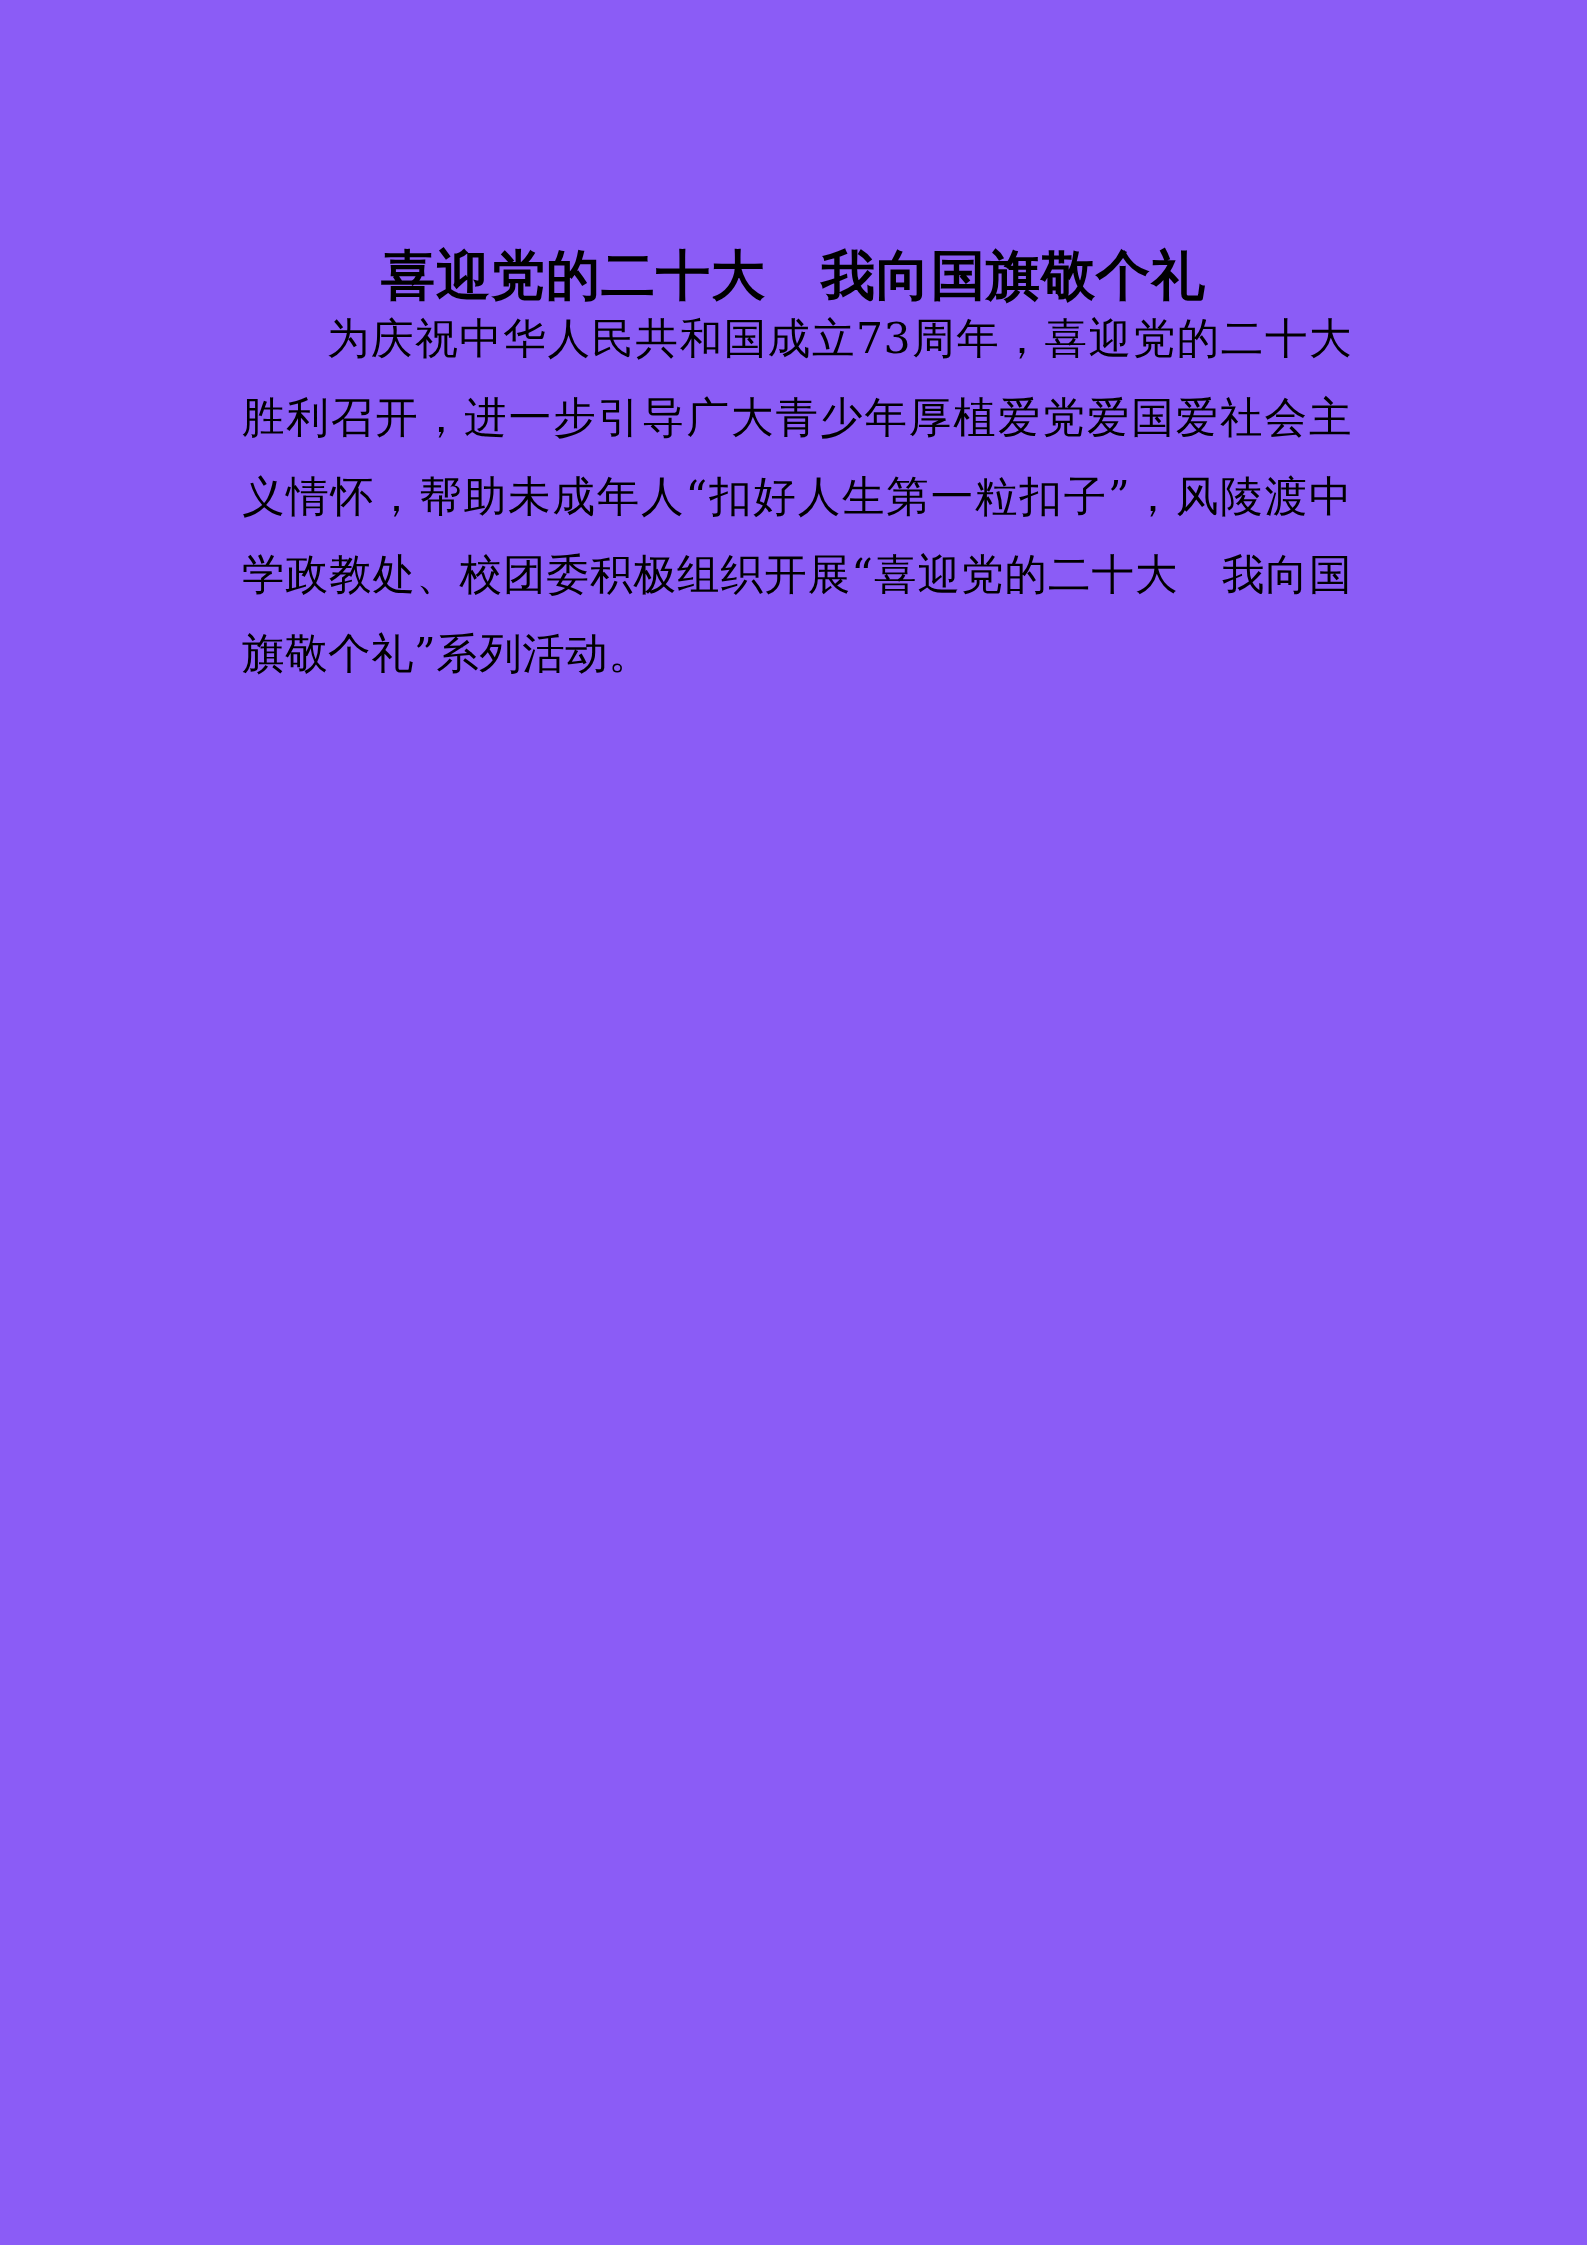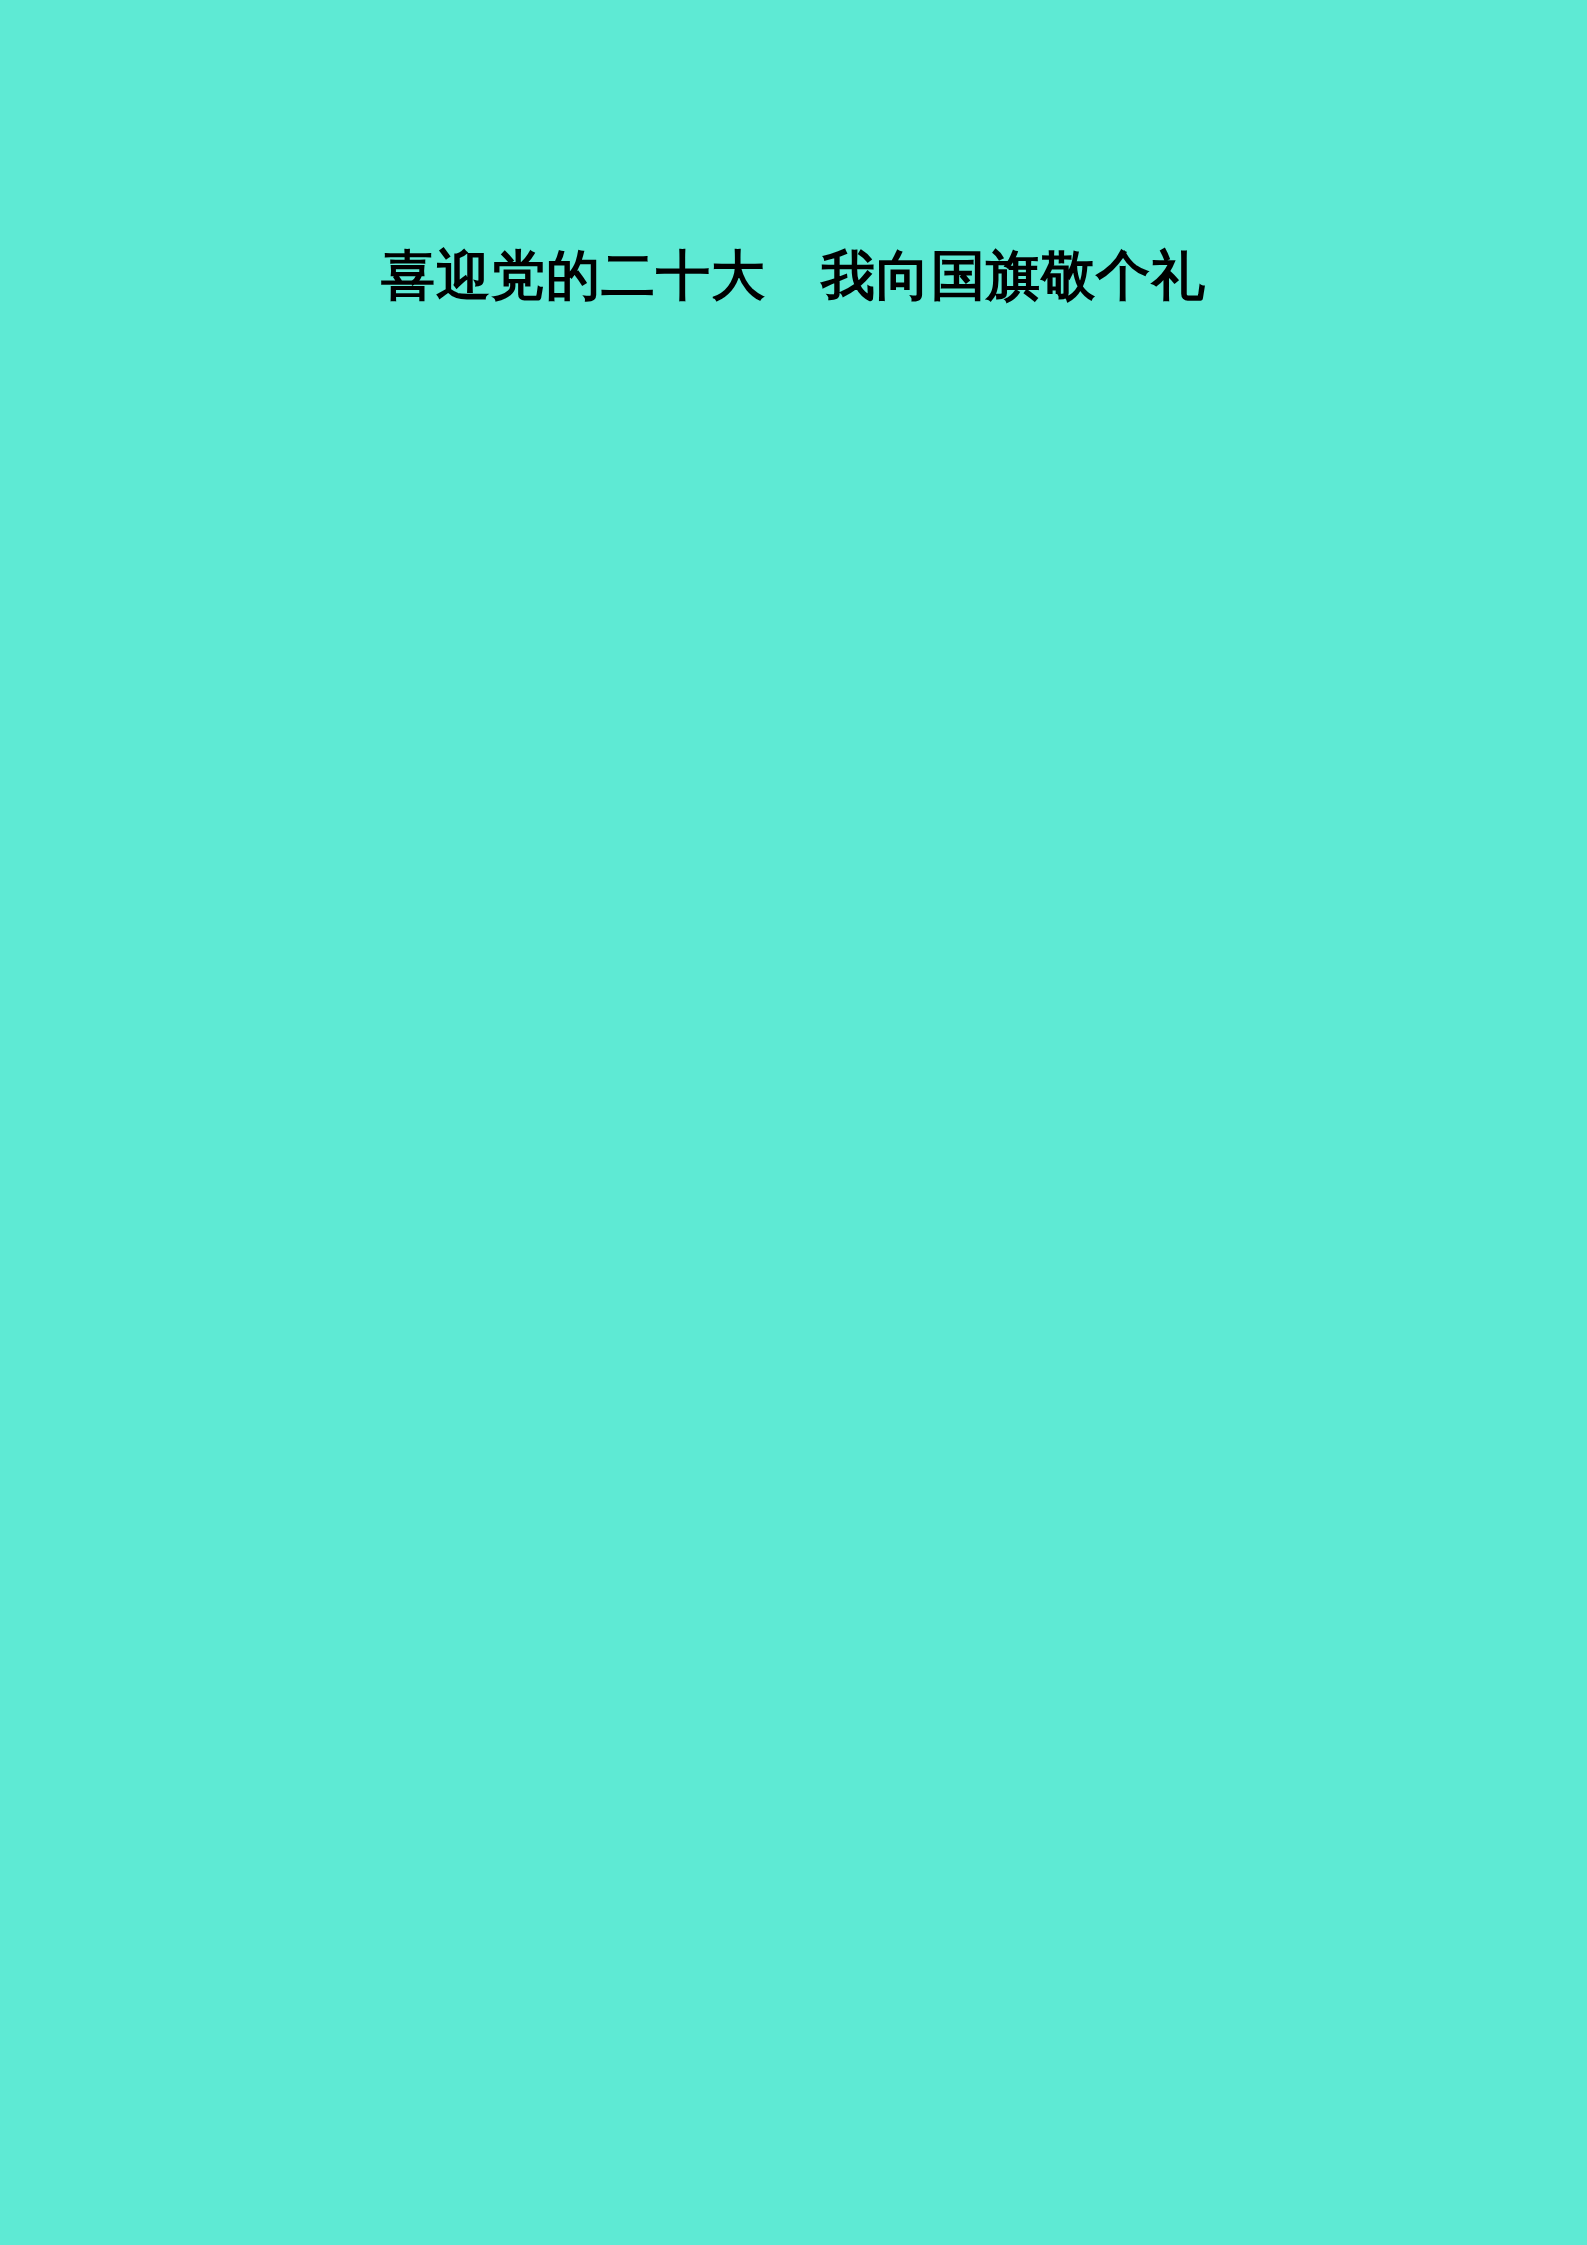--- a/index.html
+++ b/index.html
@@ -21,7 +21,7 @@
       top: 0;
       width: 1587px;
       height: 2245px;
-      background: #5eead4;
+      background: #8b5cf6;
     }
     .title {
       position: absolute;

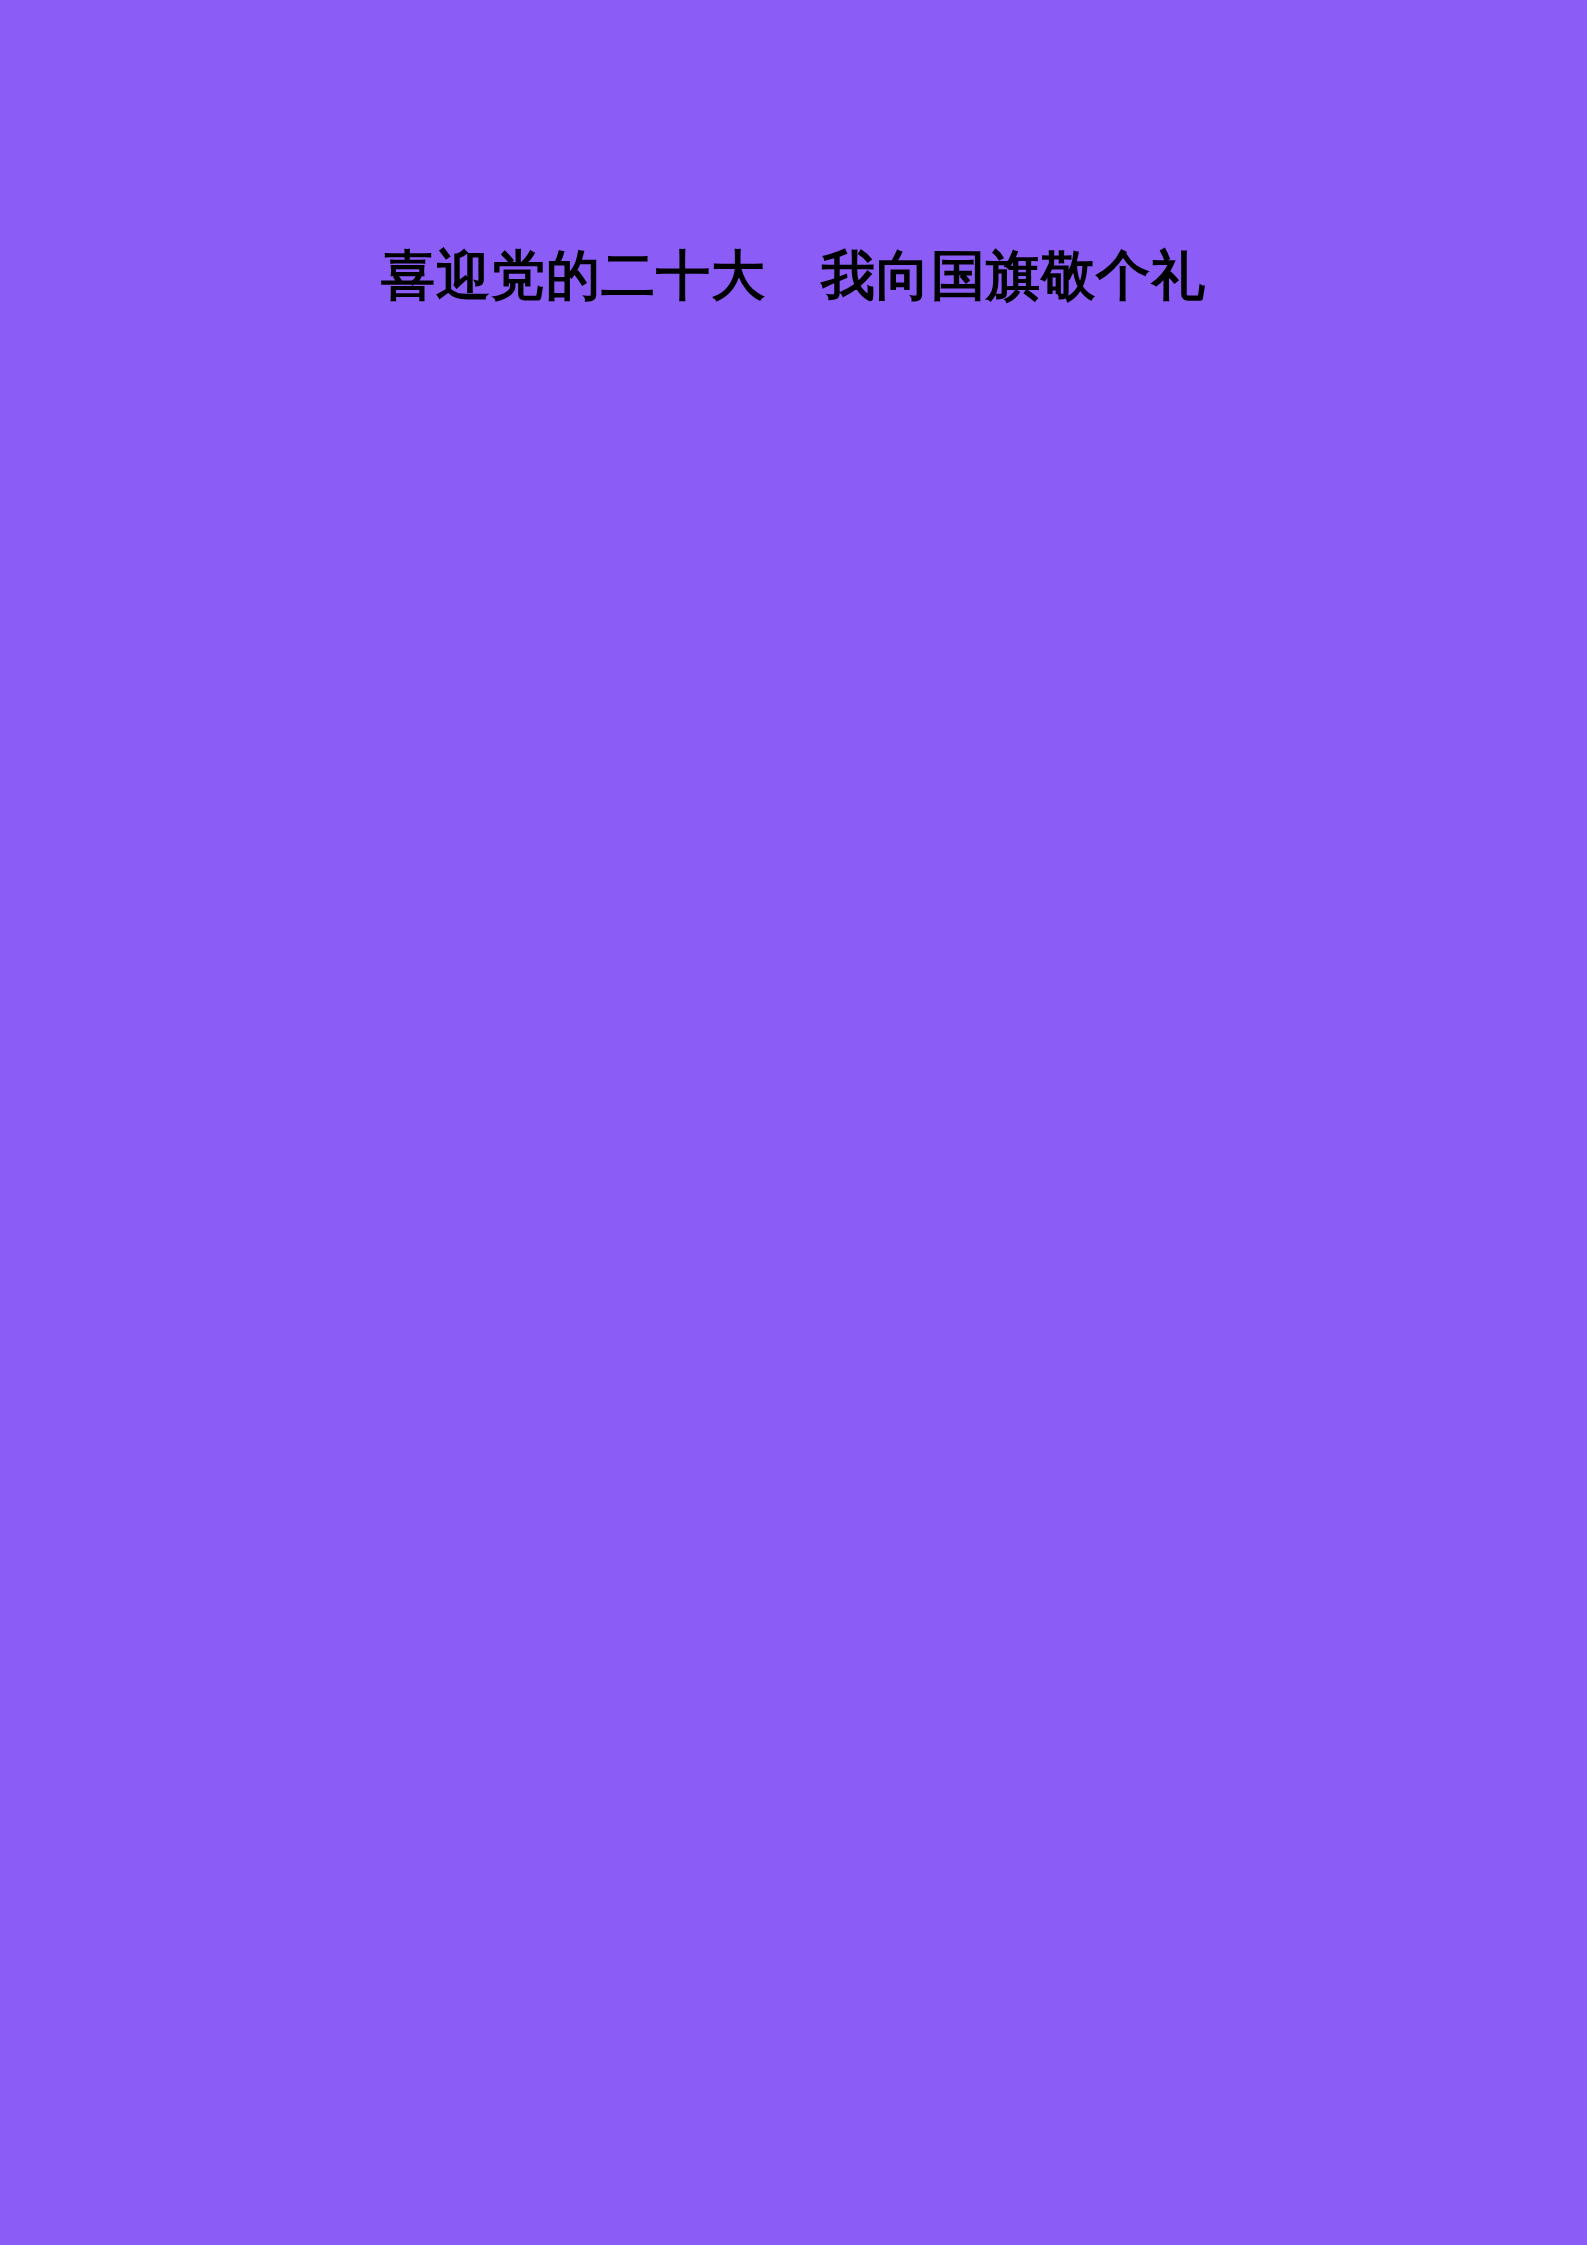--- a/index.html
+++ b/index.html
@@ -59,6 +59,7 @@
   <h1 class="title">喜迎党的二十大　我向国旗敬个礼</h1>
 
   <div class="body-text">
+    <p class="para">为庆祝中华人民共和国成立73周年，喜迎党的二十大胜利召开，进一步引导广大青少年厚植爱党爱国爱社会主义情怀，帮助未成年人“扣好人生第一粒扣子”，风陵渡中学政教处、校团委积极组织开展“喜迎党的二十大　我向国旗敬个礼”系列活动。</p>
   </div>
 </div>
 

